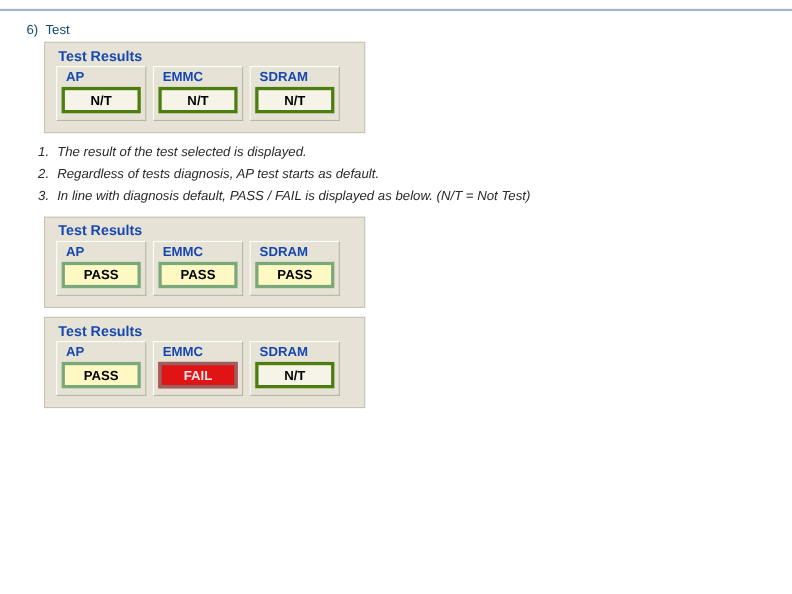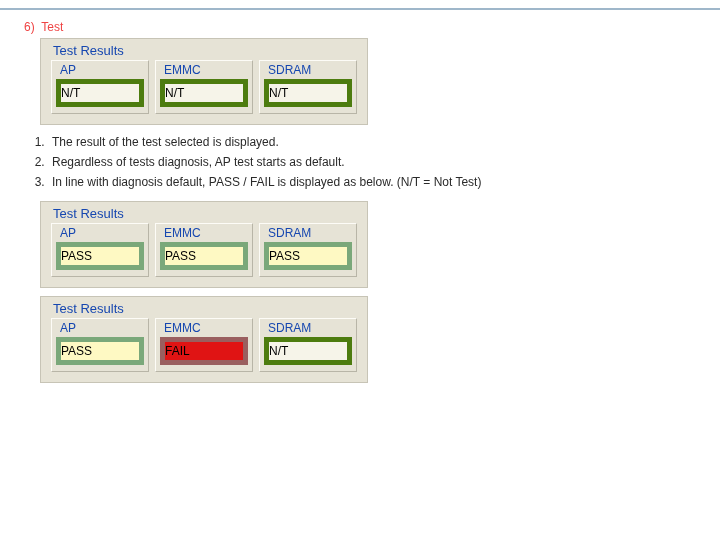--- a/index.html
+++ b/index.html
@@ -32,7 +32,7 @@
     font-size: 12px;
   }
   .subhead, .subhead2 {
-    color: #ef4444;
+    color: #0c4a6e;
     margin: 4px 0 4px 4px;
   }
   .panel-wrap {

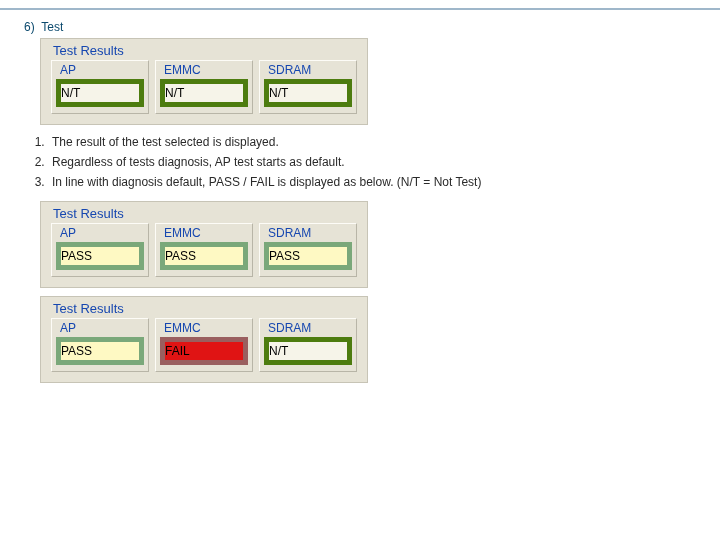--- a/index.html
+++ b/index.html
@@ -44,6 +44,7 @@
     border: 1px solid #c7c4b6;
     padding: 4px 10px 10px 10px;
     min-width: 270px;
+    font-weight: bold;
   }
   .panel-title {
     color: #1647b0;

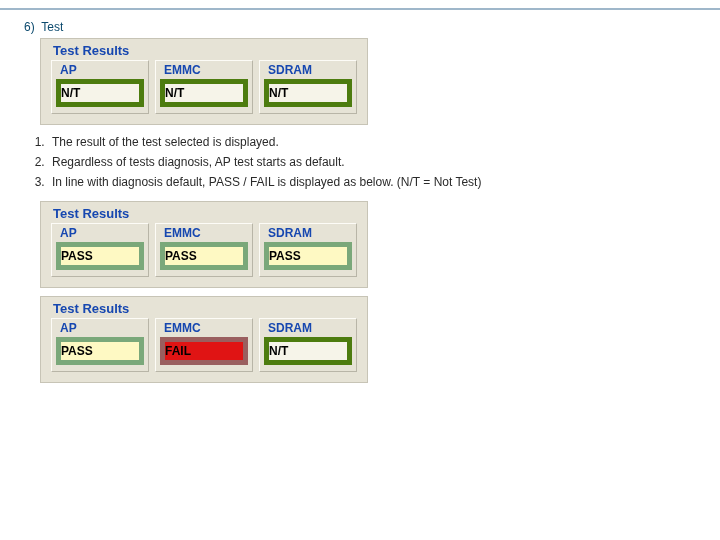--- a/index.html
+++ b/index.html
@@ -62,7 +62,7 @@
     border-left: 1px solid #fdfcf7;
     border-right: 1px solid #b8b5a7;
     border-bottom: 1px solid #b8b5a7;
-    width: 98px;
+    width: 82px;
     padding: 0 4px 6px 4px;
     box-sizing: border-box;
   }

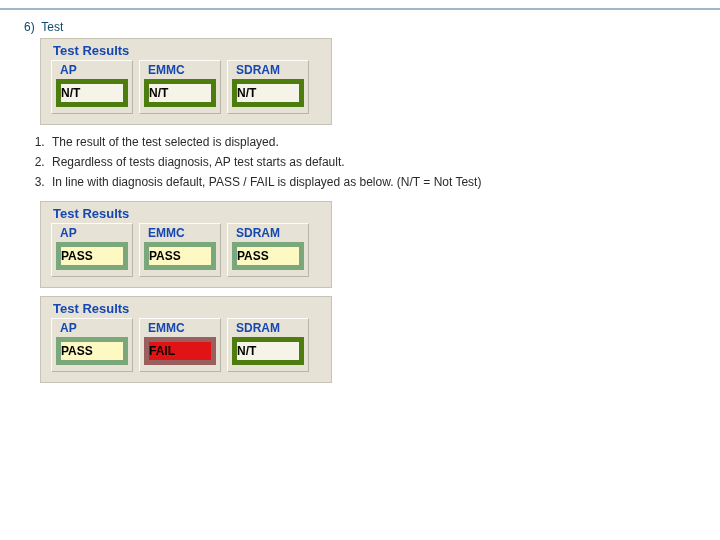--- a/index.html
+++ b/index.html
@@ -73,8 +73,9 @@
   }
   .valbox {
     height: 18px;
-    border: 5px solid #4d7c0f;
+    border: 3px solid #4d7c0f;
     background: #f6f4e9;
+    text-align: center;
     line-height: 18px;
     font-size: 12px;
     color: #000;

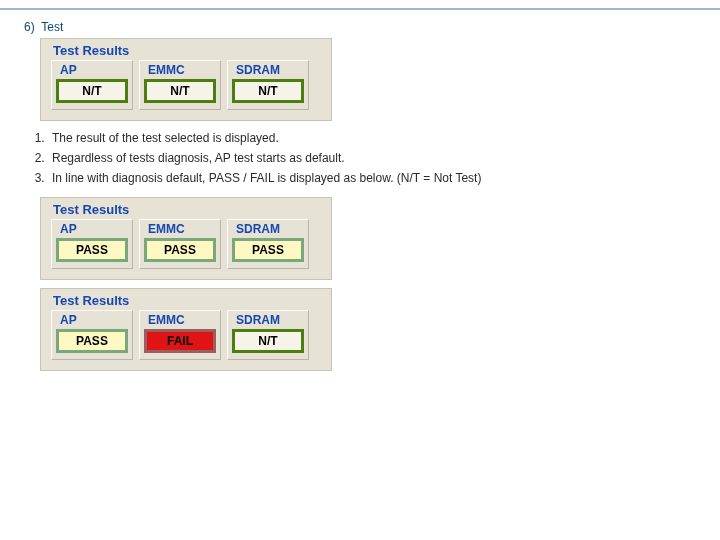--- a/index.html
+++ b/index.html
@@ -100,6 +100,7 @@
   ol.bullets li {
     margin: 6px 0;
     padding-left: 4px;
+    font-style: italic;
   }
 </style>
 </head>

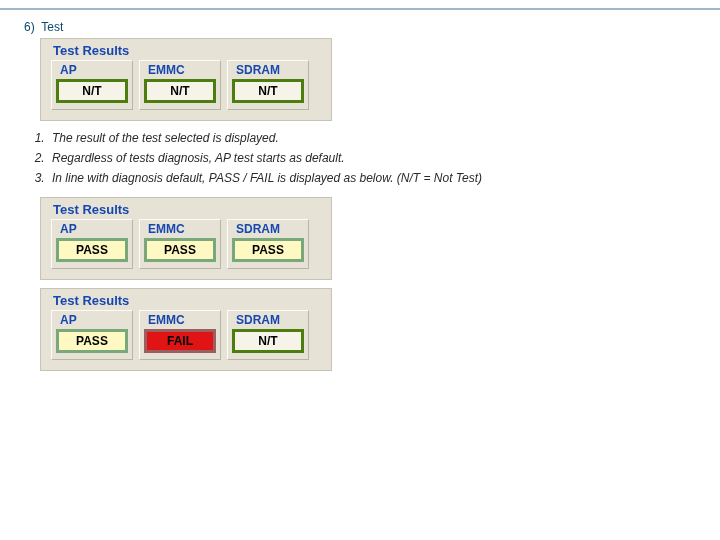--- a/index.html
+++ b/index.html
@@ -88,7 +88,7 @@
   }
   .valbox.fail {
     background: #e01414;
-    color: #000000;
+    color: #e5e5e5;
     border-color: #9a5f5f;
   }
   ol.bullets {

